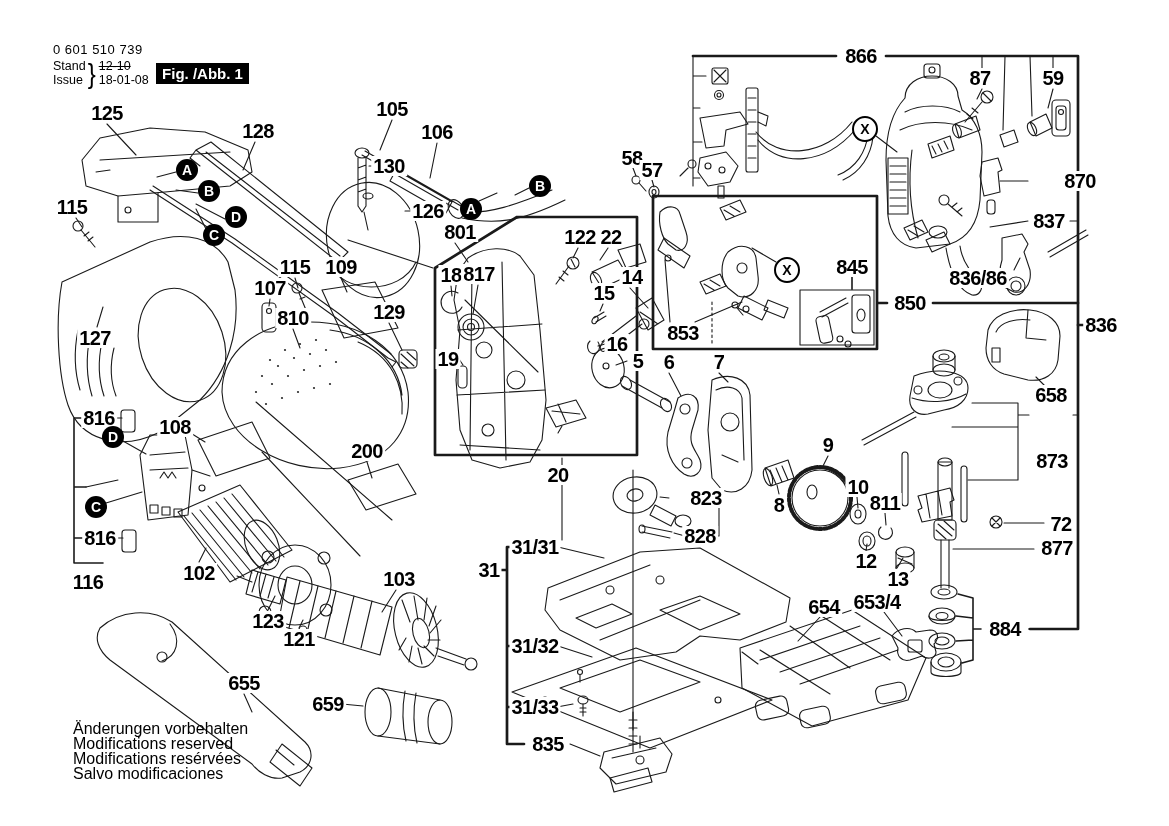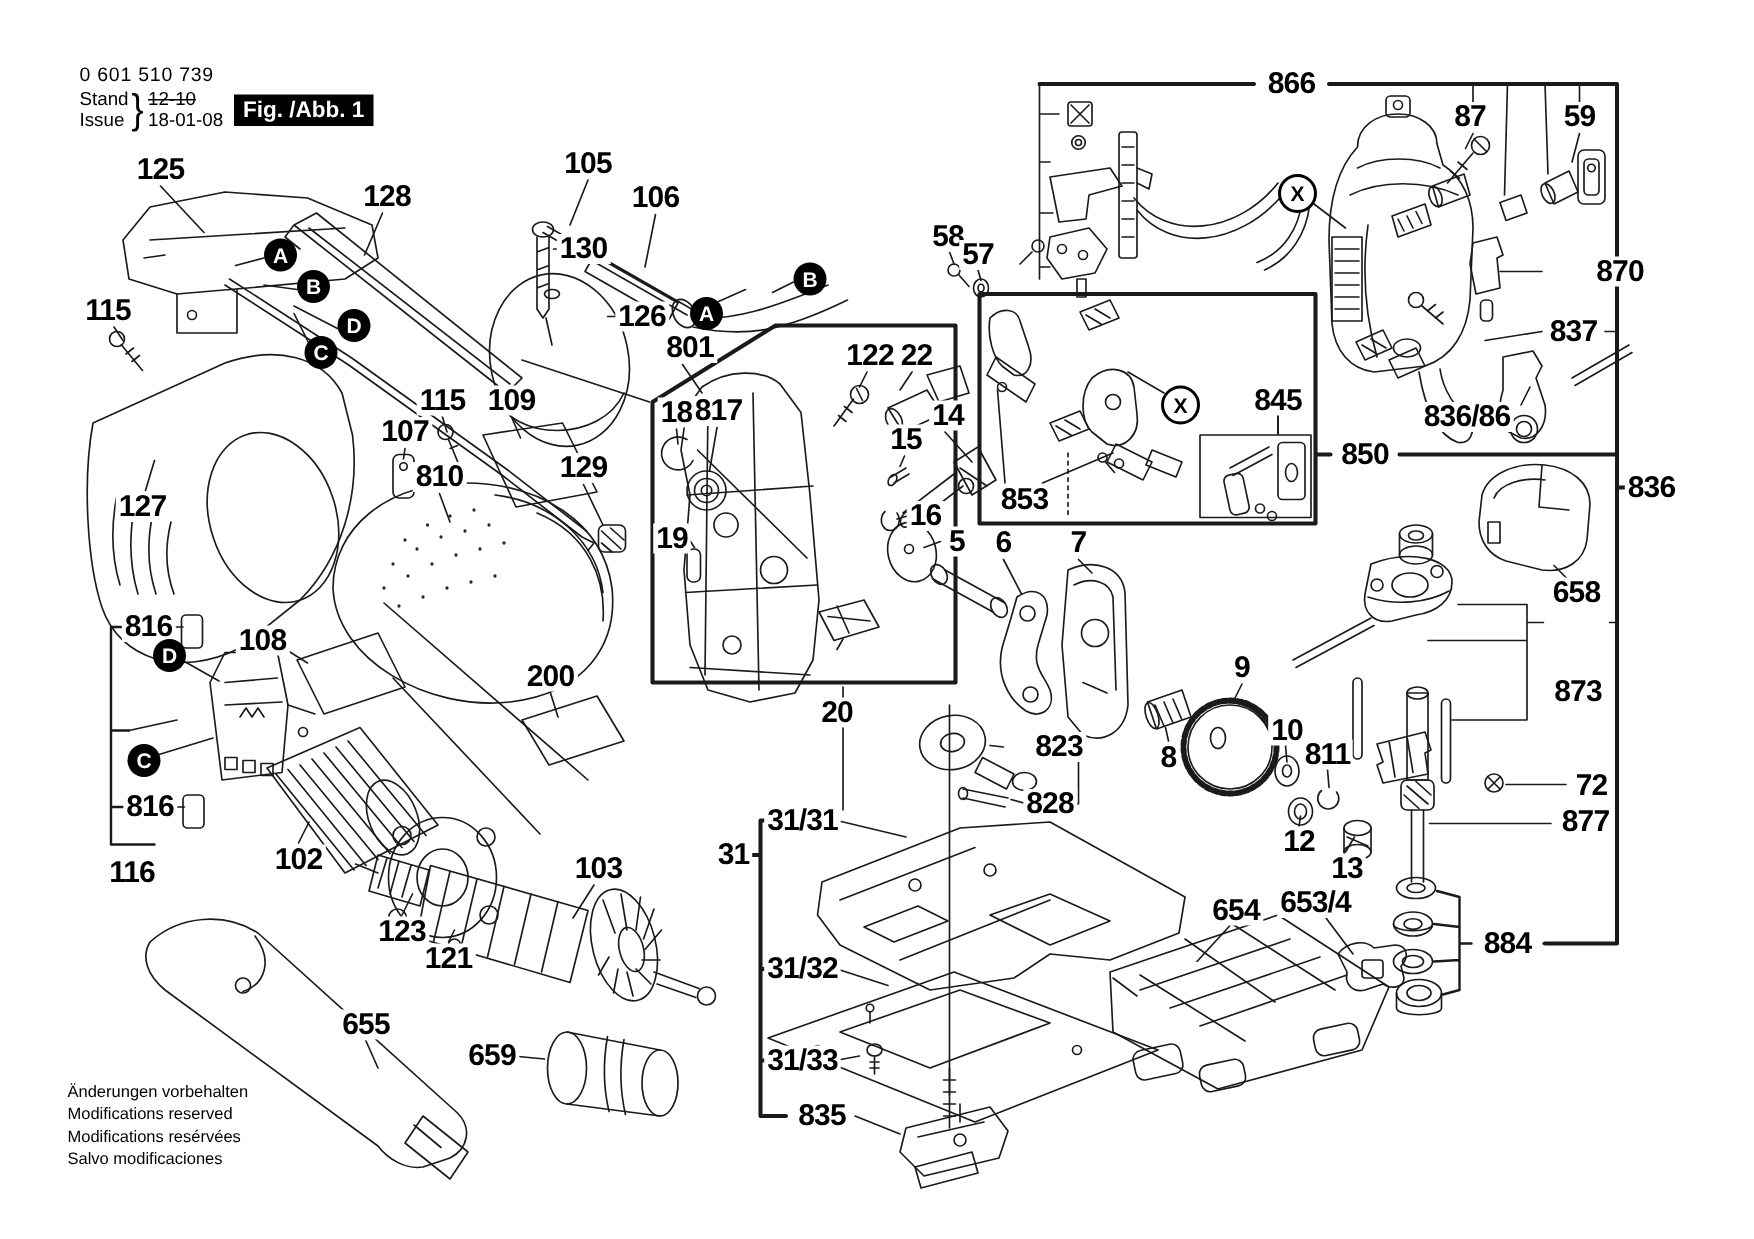--- a/index.html
+++ b/index.html
@@ -42,7 +42,7 @@
     font-weight:bold;font-size:15px;display:flex;align-items:center;justify-content:center;
     letter-spacing:0px;white-space:nowrap;
   }
-  .footer{position:absolute;left:45px;top:721px;font-size:11px;line-height:15px;}
+  .footer{position:absolute;left:73px;top:721px;font-size:16px;line-height:15px;}
 </style>
 </head>
 <body>

